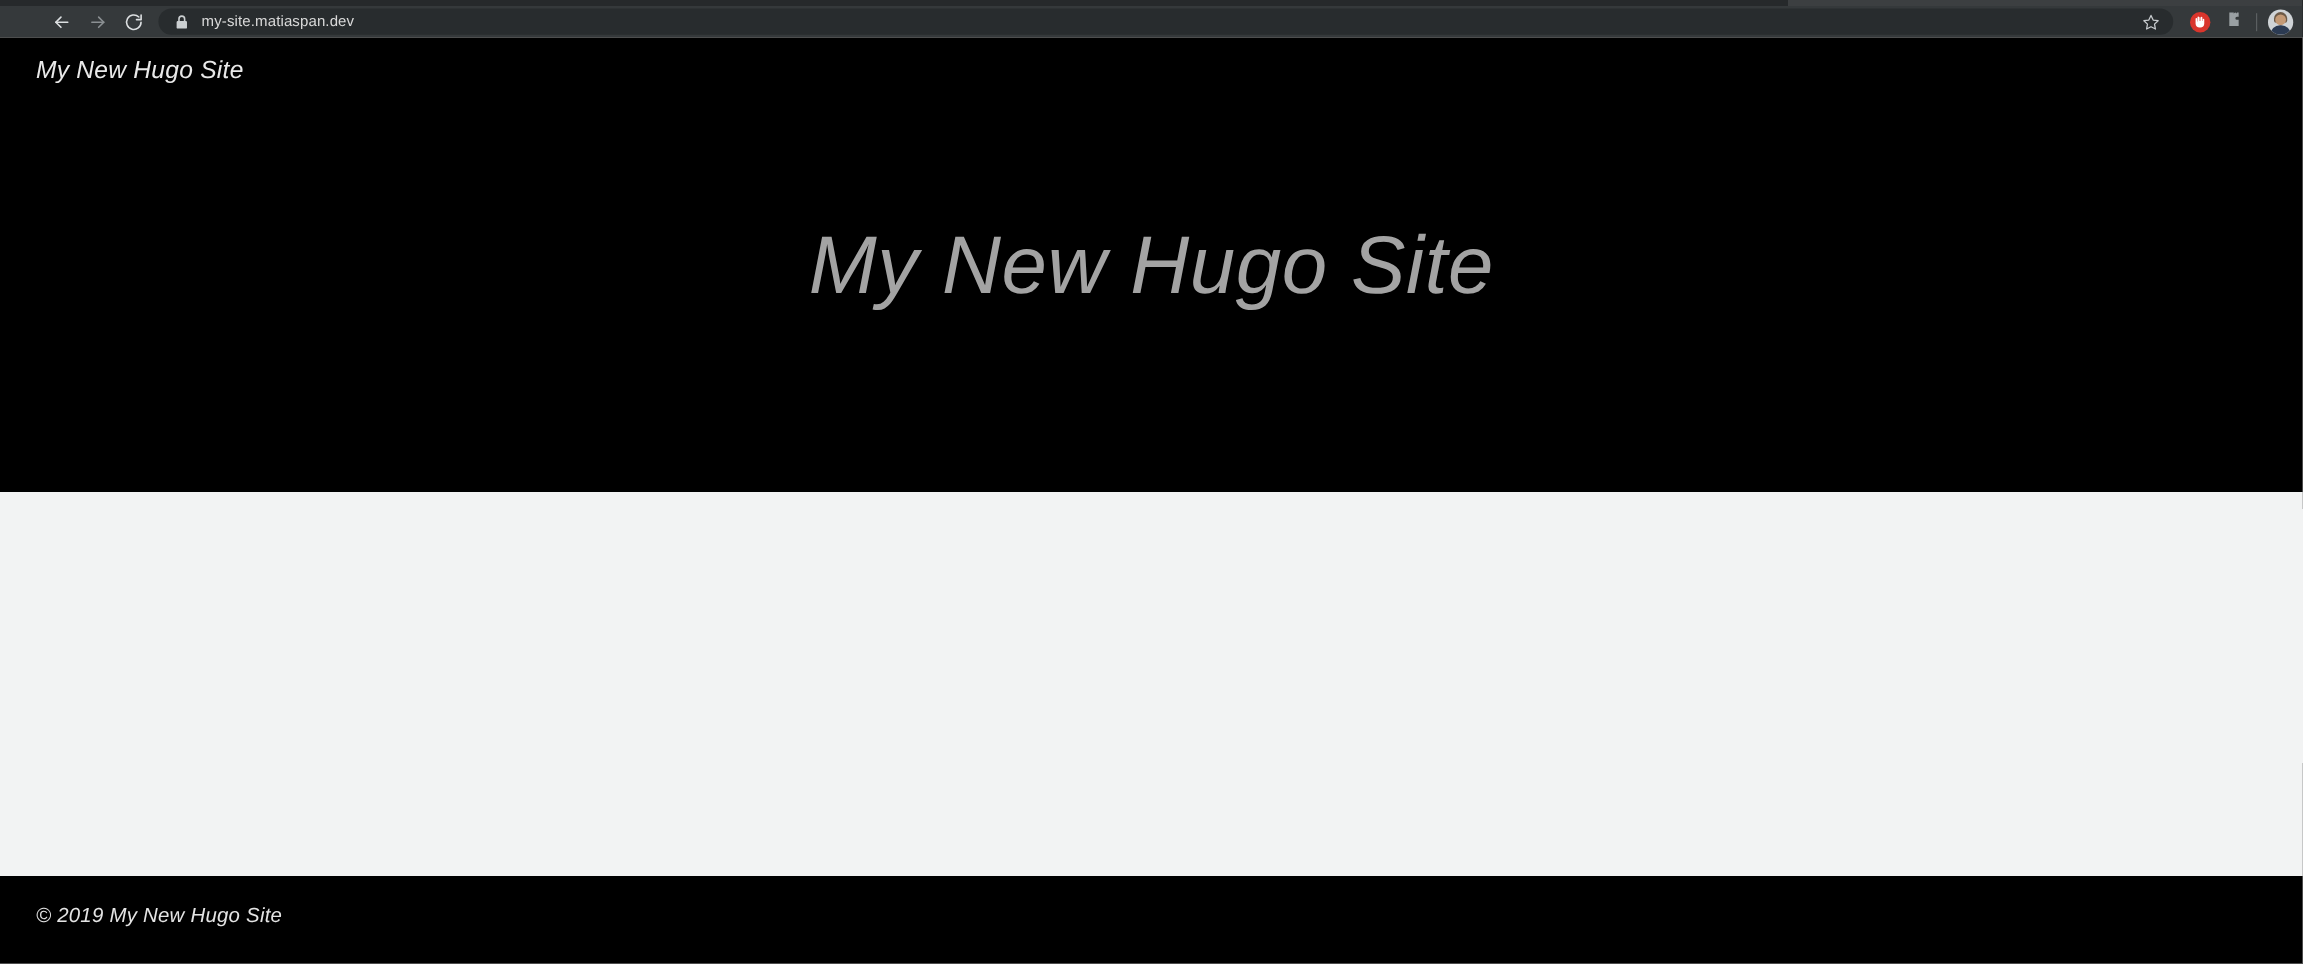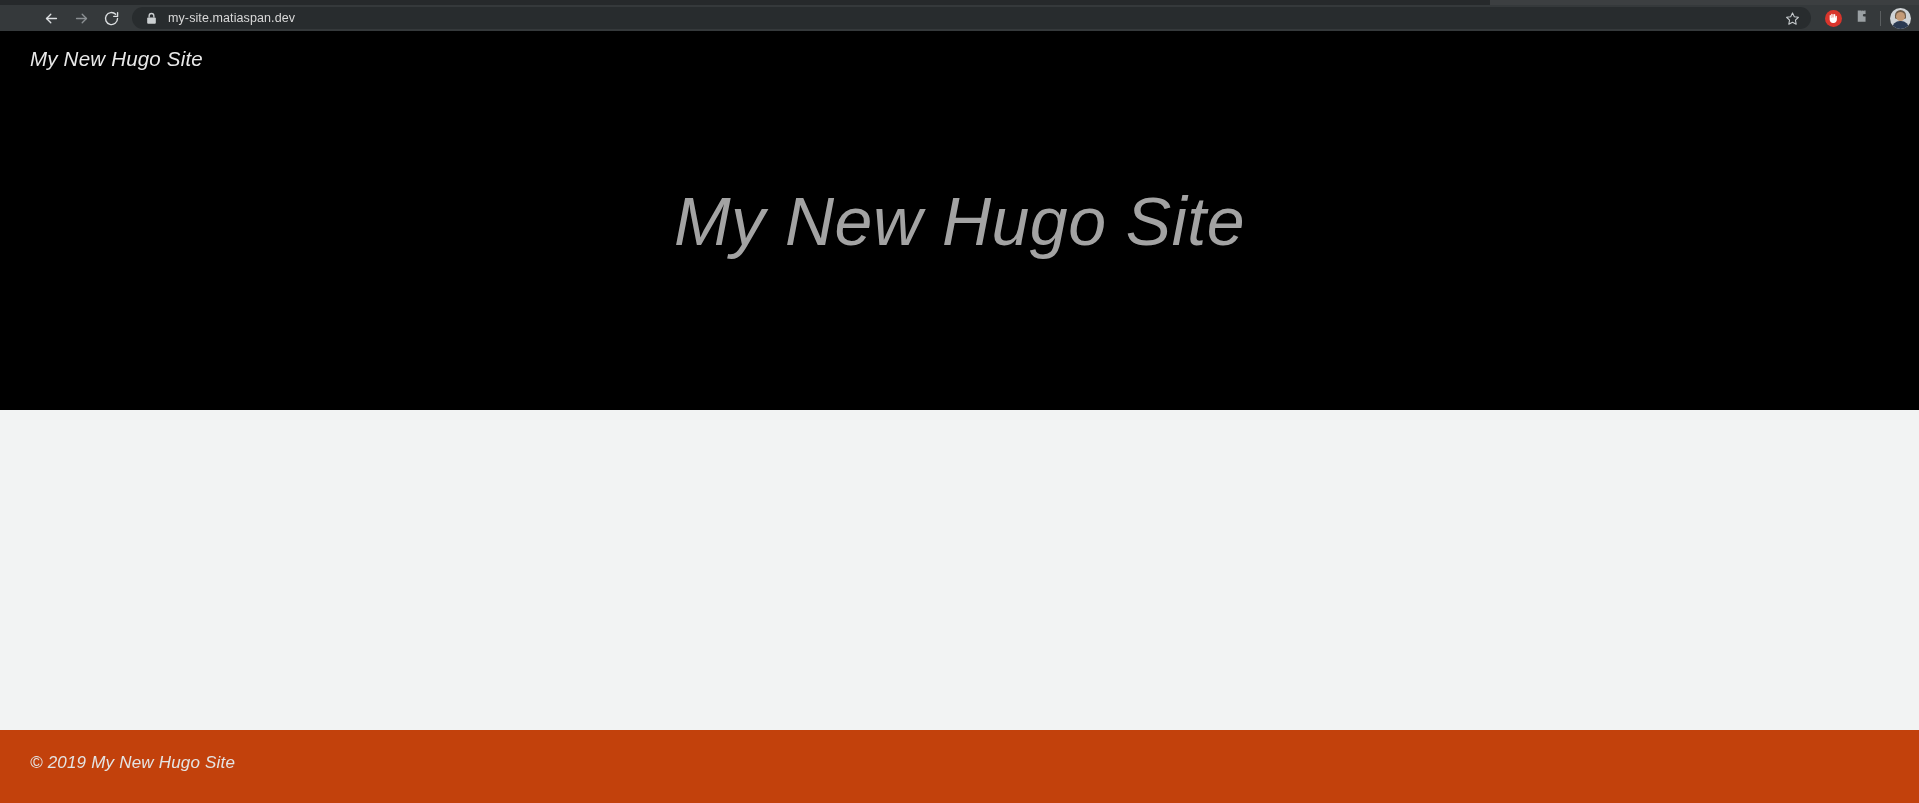--- a/index.html
+++ b/index.html
@@ -208,7 +208,7 @@
   }
   .site-footer {
     height: 73px;
-    background: #c2410c;
+    background: #000000;
     position: relative;
   }
   .footer-text {

